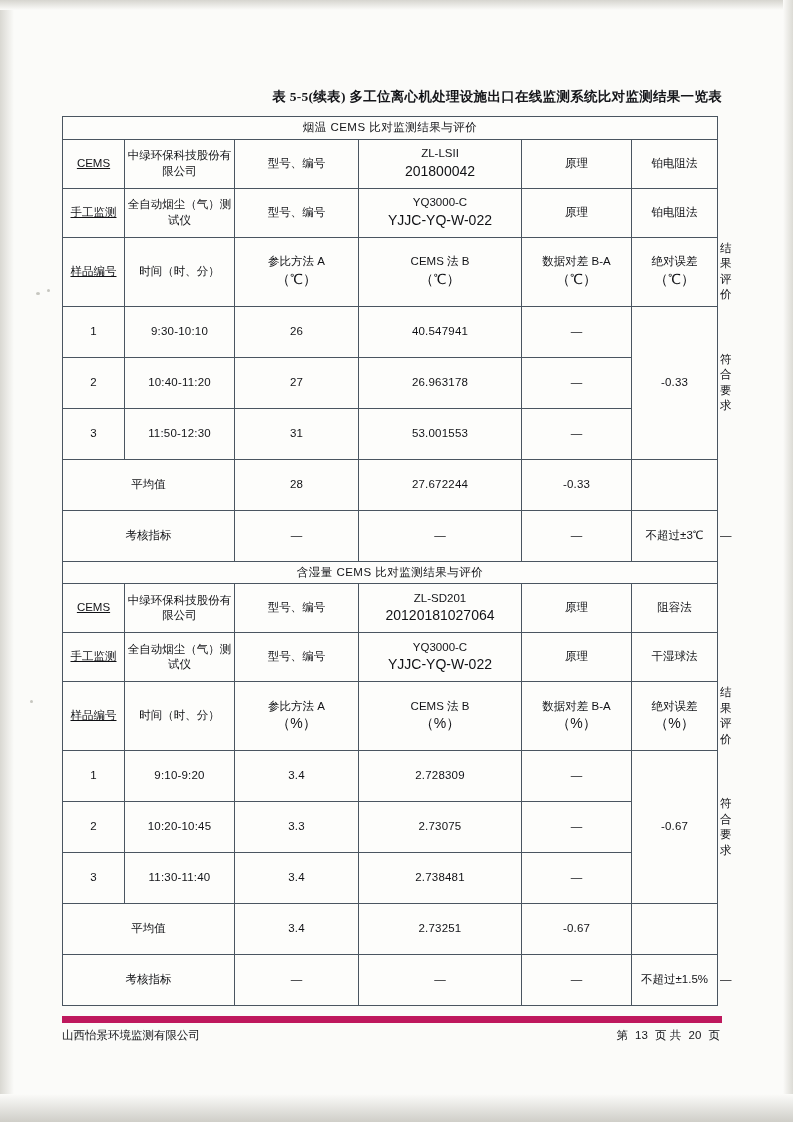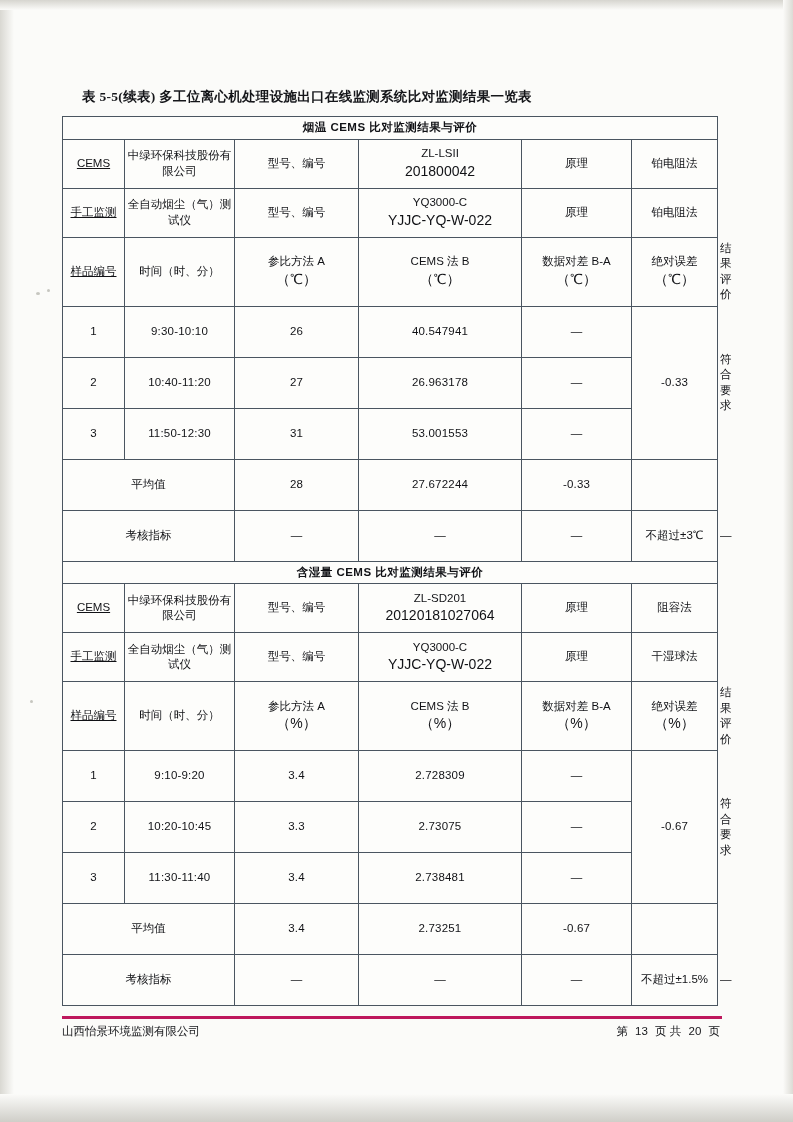--- a/index.html
+++ b/index.html
@@ -53,7 +53,7 @@
   .doc-title {
     font-size: 13.5px;
     font-weight: bold;
-    text-align: left;
+    text-align: right;
     letter-spacing: 0.3px;
     color: #15161a;
     margin-left: 20px;

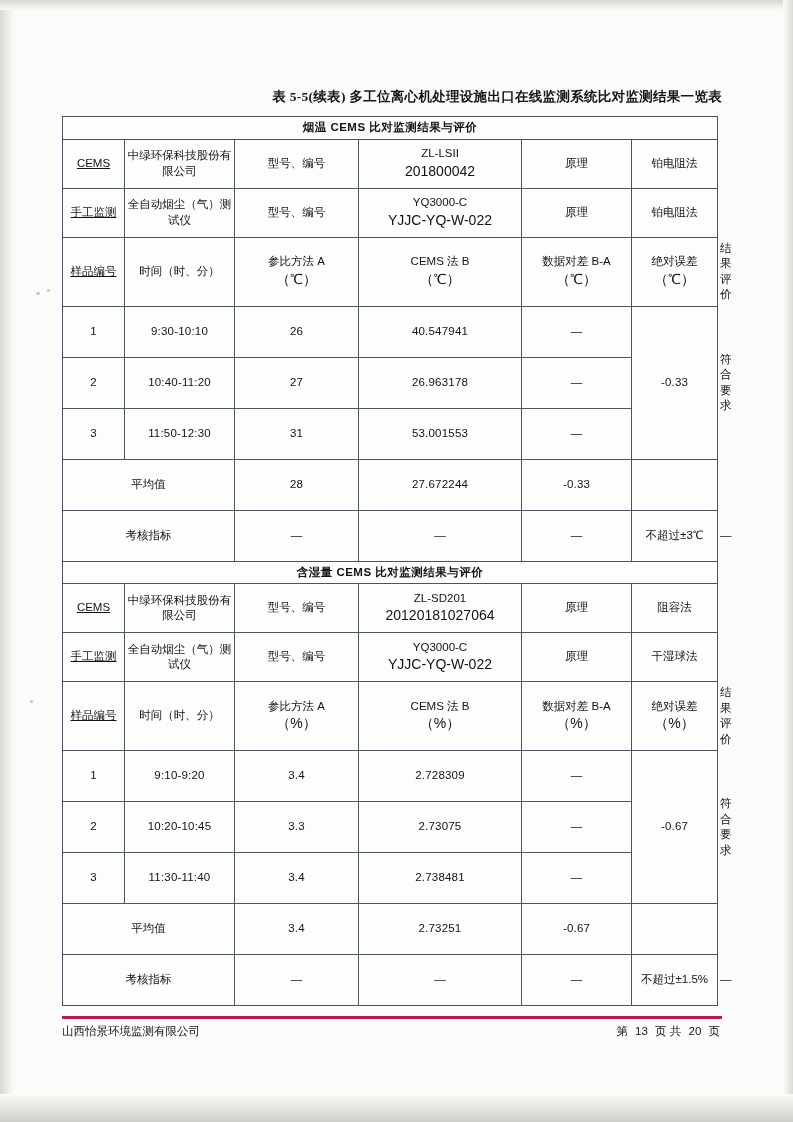--- a/index.html
+++ b/index.html
@@ -78,7 +78,7 @@
   }
   td.sec-head {
     font-size: 13px;
-    font-weight: bold;
+    font-weight: normal;
     font-family: "Liberation Sans", sans-serif;
     padding: 9px 0;
     letter-spacing: 0.5px;

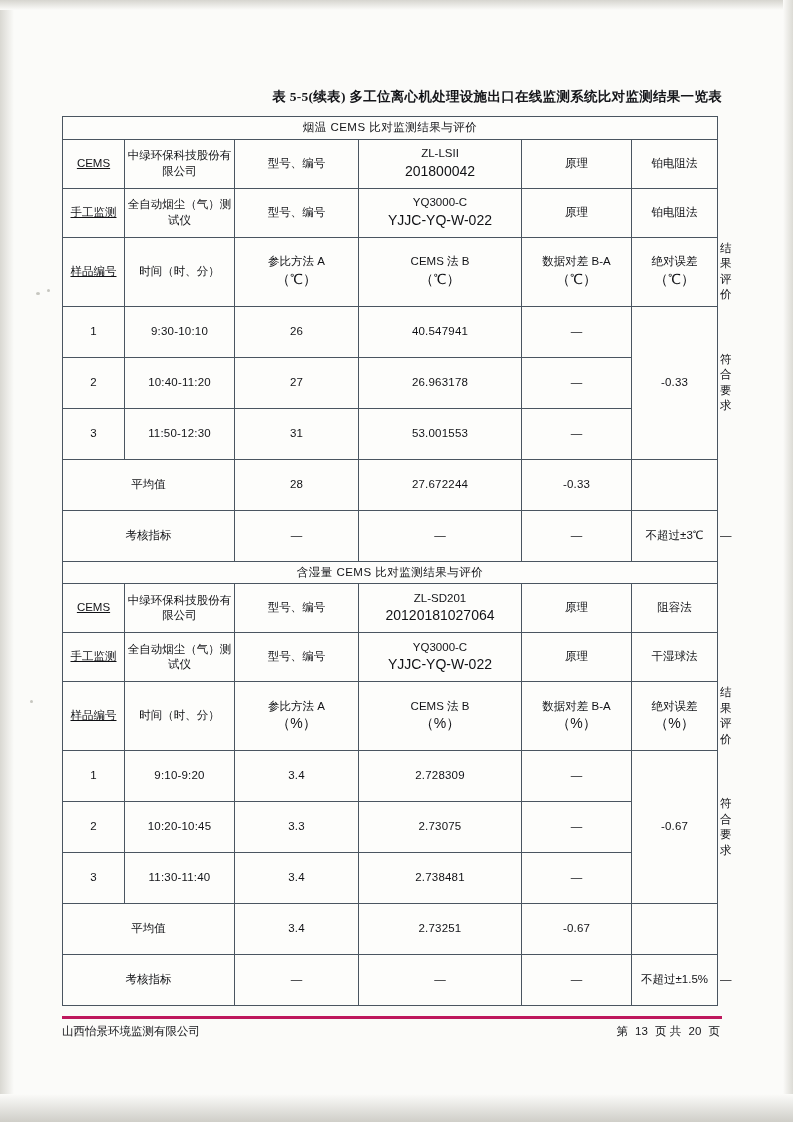--- a/index.html
+++ b/index.html
@@ -105,7 +105,7 @@
     left: 62px;
     top: 1016px;
     width: 660px;
-    border-top: 3px solid #be185d;
+    border-top: 7px solid #be185d;
     padding-top: 5px;
     display: flex;
     justify-content: space-between;

